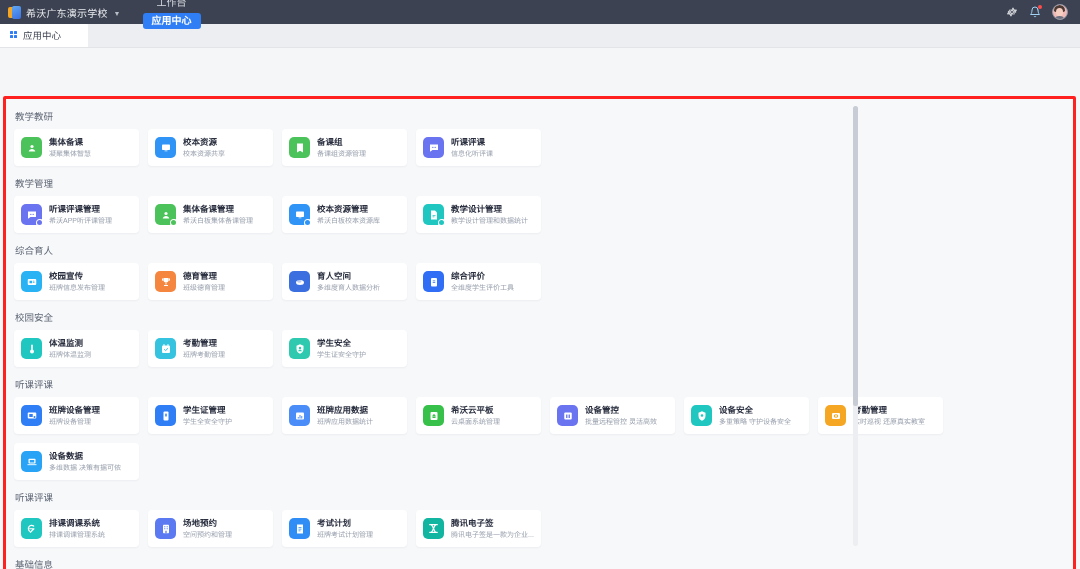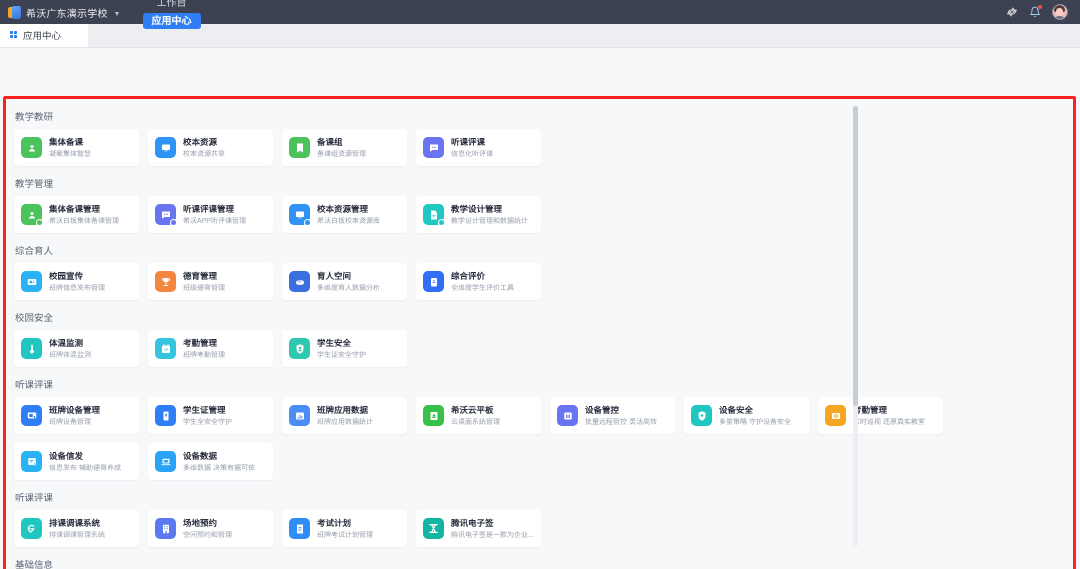--- a/index.html
+++ b/index.html
@@ -281,21 +281,6 @@
         <div class="section-title">教学管理</div>
         <div class="cards">
           <div class="card">
-            <div class="card-icon" style="background: rgb(76, 195, 90);">
-              <svg width="12" height="12" viewBox="0 0 24 24" fill="#fff">
-                <circle cx="12" cy="9" r="3.2"></circle>
-                <path d="M5.5 19c.6-3.4 3.3-5.2 6.5-5.2s5.9 1.8 6.5 5.2z"></path>
-              </svg>
-              <span class="badge">
-                <i style="background: rgb(76, 195, 90);"></i>
-              </span>
-            </div>
-            <div class="card-text">
-              <div class="card-title">集体备课管理</div>
-              <div class="card-sub">希沃白板集体备课管理</div>
-            </div>
-          </div>
-          <div class="card">
             <div class="card-icon" style="background: rgb(107, 116, 240);">
               <svg width="12" height="12" viewBox="0 0 24 24" fill="#fff">
                 <path d="M4 5h16v11H9l-5 3.5z"></path>
@@ -310,6 +295,21 @@
             <div class="card-text">
               <div class="card-title">听课评课管理</div>
               <div class="card-sub">希沃APP听评课管理</div>
+            </div>
+          </div>
+          <div class="card">
+            <div class="card-icon" style="background: rgb(76, 195, 90);">
+              <svg width="12" height="12" viewBox="0 0 24 24" fill="#fff">
+                <circle cx="12" cy="9" r="3.2"></circle>
+                <path d="M5.5 19c.6-3.4 3.3-5.2 6.5-5.2s5.9 1.8 6.5 5.2z"></path>
+              </svg>
+              <span class="badge">
+                <i style="background: rgb(76, 195, 90);"></i>
+              </span>
+            </div>
+            <div class="card-text">
+              <div class="card-title">集体备课管理</div>
+              <div class="card-sub">希沃白板集体备课管理</div>
             </div>
           </div>
           <div class="card">

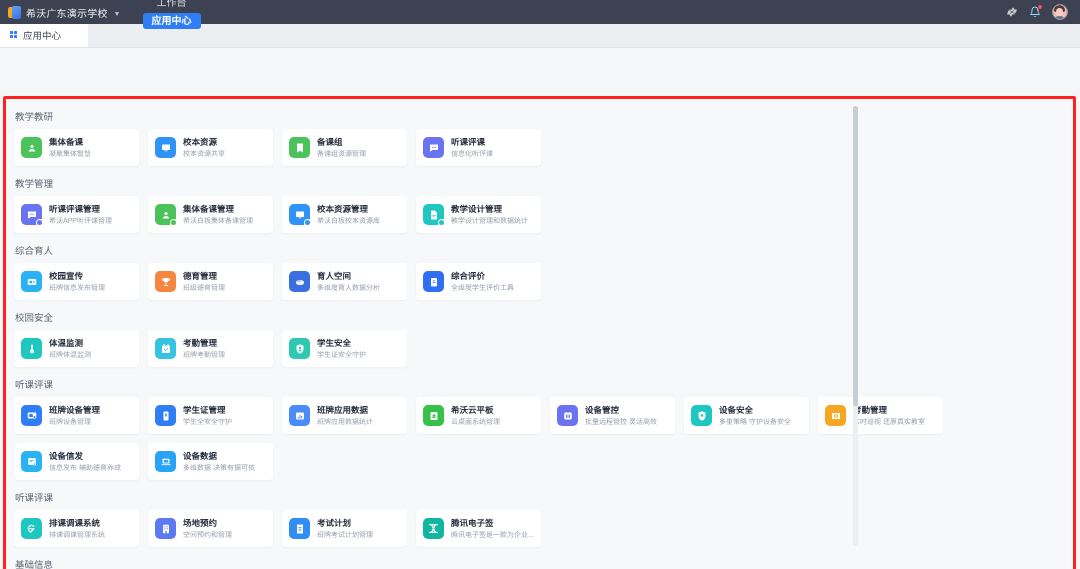--- a/index.html
+++ b/index.html
@@ -534,20 +534,6 @@
             </div>
           </div>
           <div class="card">
-            <div class="card-icon" style="background: rgb(41, 179, 245);">
-              <svg width="12" height="12" viewBox="0 0 24 24" fill="#fff">
-                <rect x="4.5" y="4" width="15" height="14" rx="2"></rect>
-                <path d="M7.5 8h8v1.6h-8zM7.5 11h5v1.6h-5z" fill="#29b3f5"></path>
-                <circle cx="17" cy="16" r="3" fill="#fff"></circle>
-                <path d="M16 16h2M17 15v2" stroke="#29b3f5" stroke-width="1.2" stroke-linecap="round"></path>
-              </svg>
-            </div>
-            <div class="card-text">
-              <div class="card-title">设备信发</div>
-              <div class="card-sub">信息发布 辅助德育养成</div>
-            </div>
-          </div>
-          <div class="card">
             <div class="card-icon" style="background: rgb(41, 163, 245);">
               <svg width="12" height="12" viewBox="0 0 24 24" fill="#fff">
                 <rect x="5" y="5.5" width="14" height="9.5" rx="1.4"></rect>

